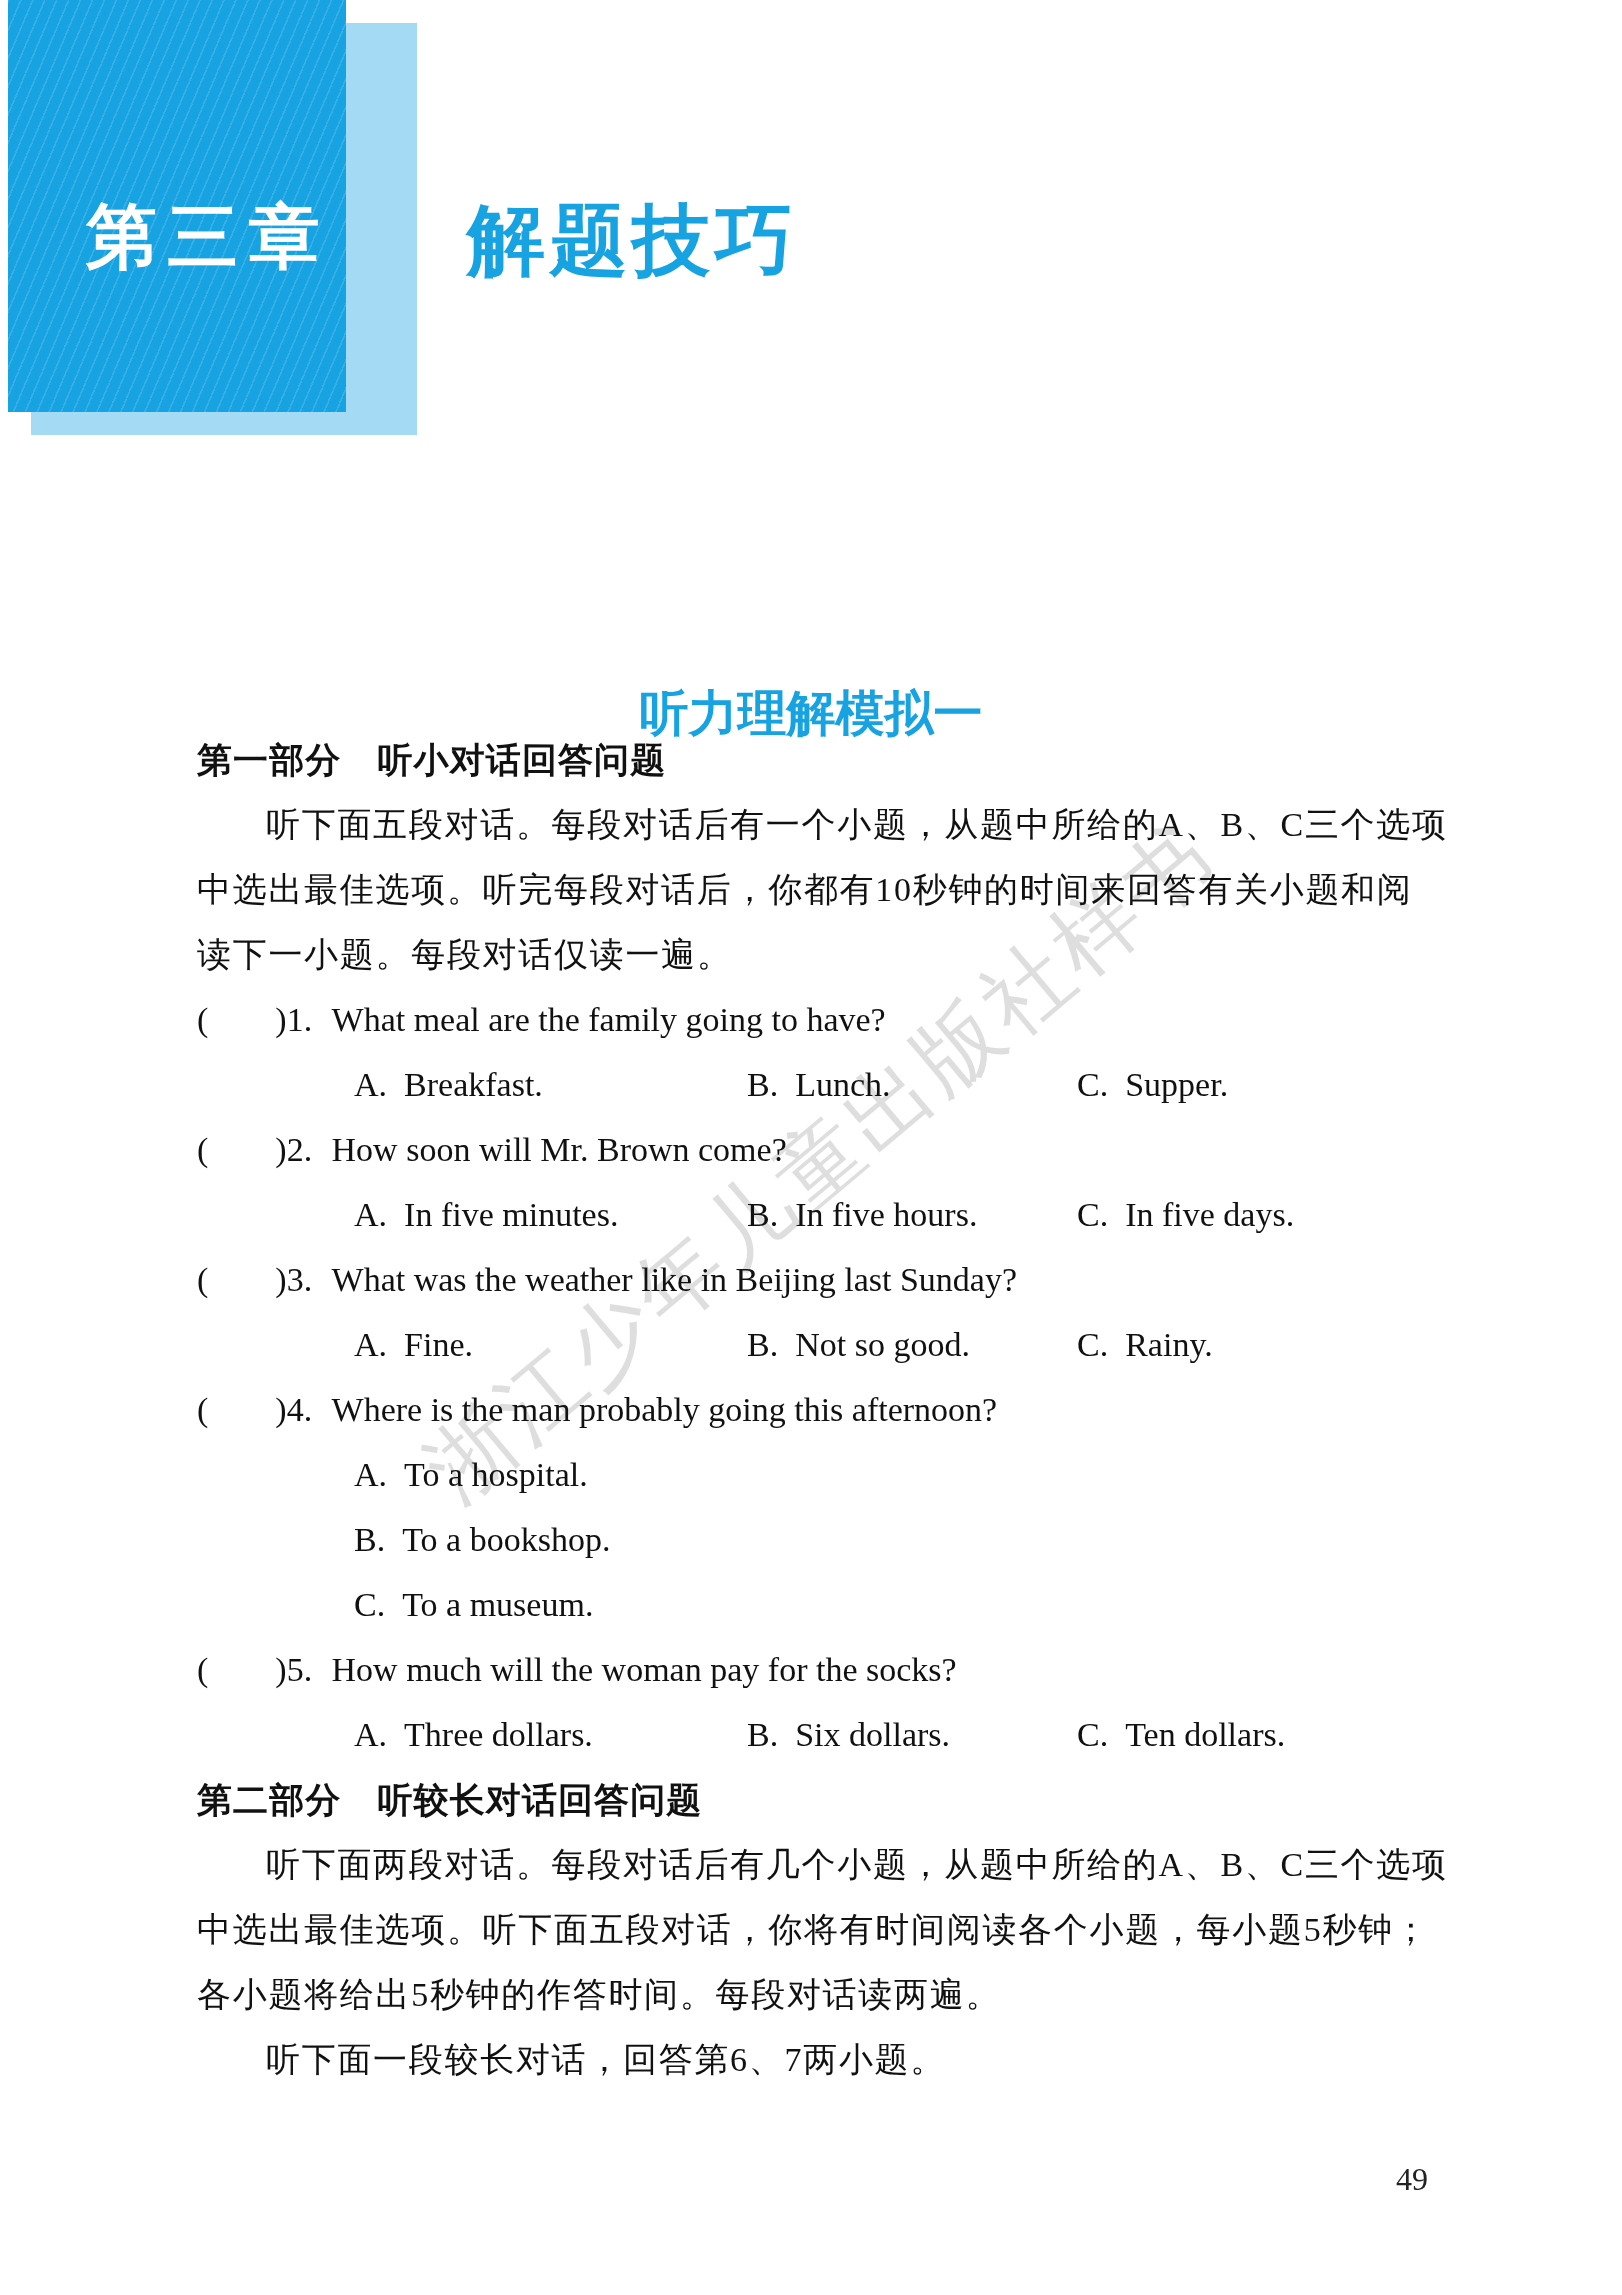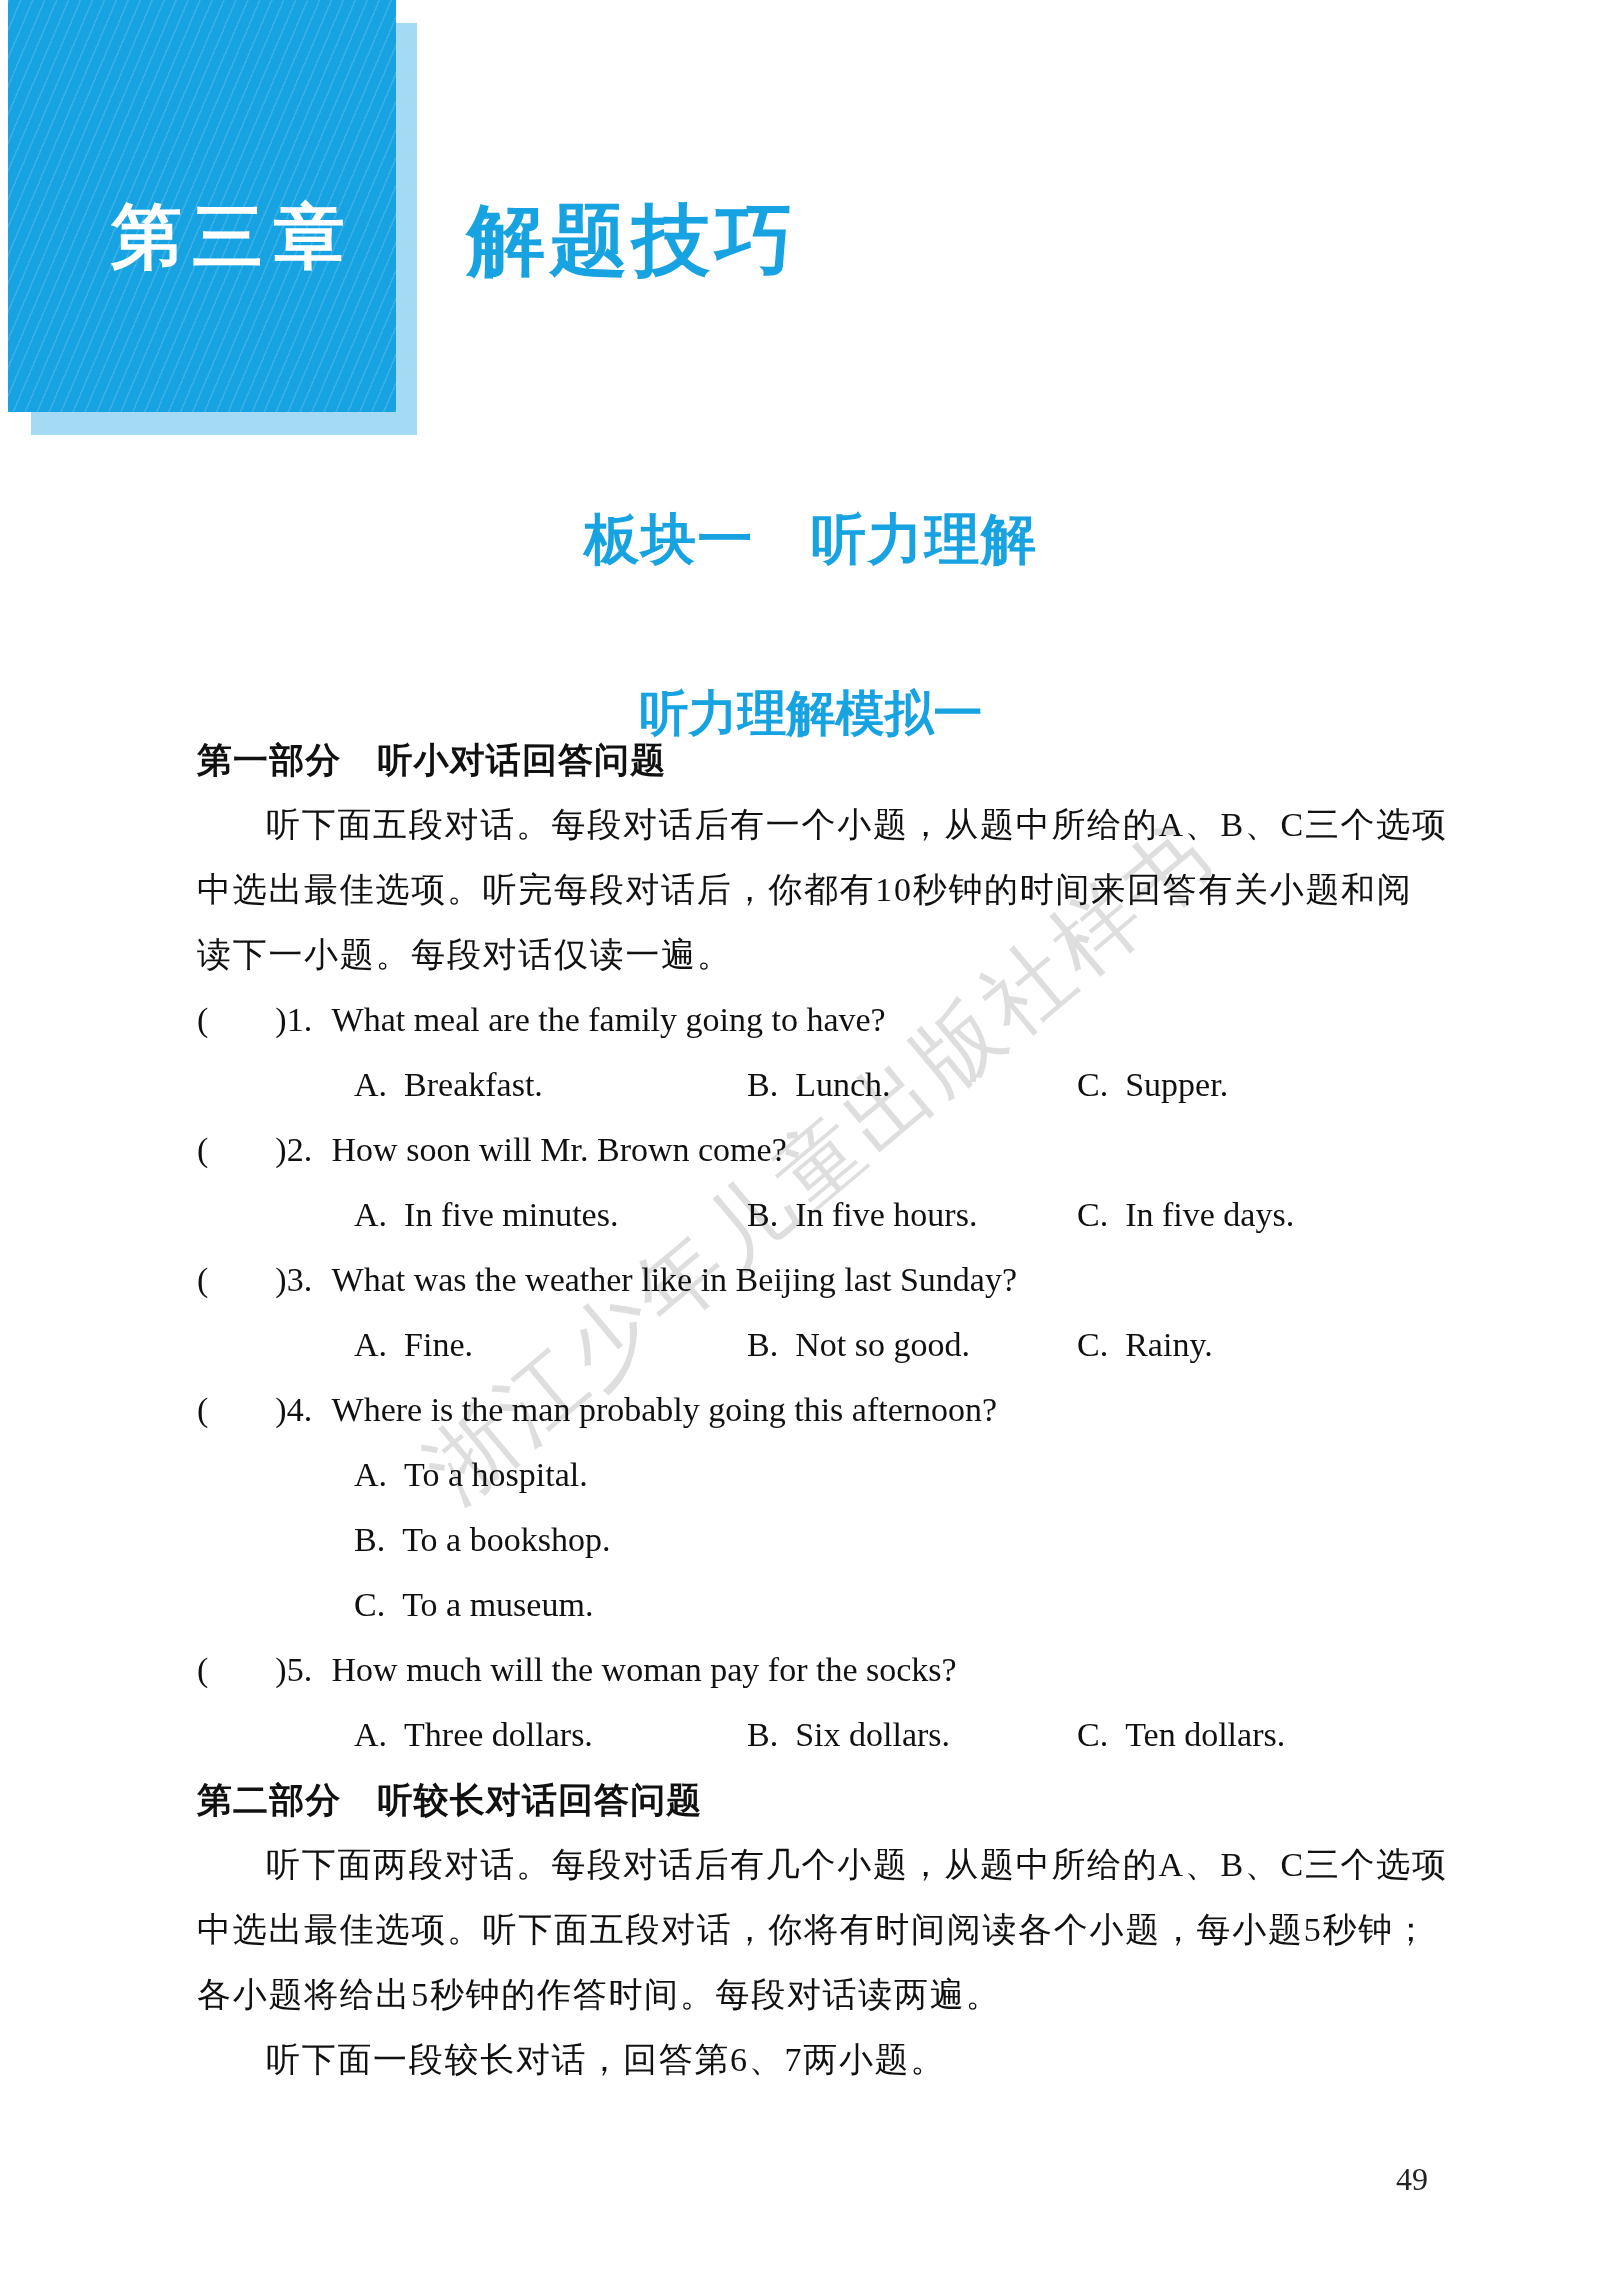--- a/index.html
+++ b/index.html
@@ -39,7 +39,7 @@
   .banner{
     position:absolute;
     left:8px; top:0;
-    width:388px; height:412px;
+    width:338px; height:412px;
     background-color:#17a3e2;
     background-image:repeating-linear-gradient(113deg,
       rgba(255,255,255,0.13) 0 1.7px, rgba(255,255,255,0) 1.7px 11px);

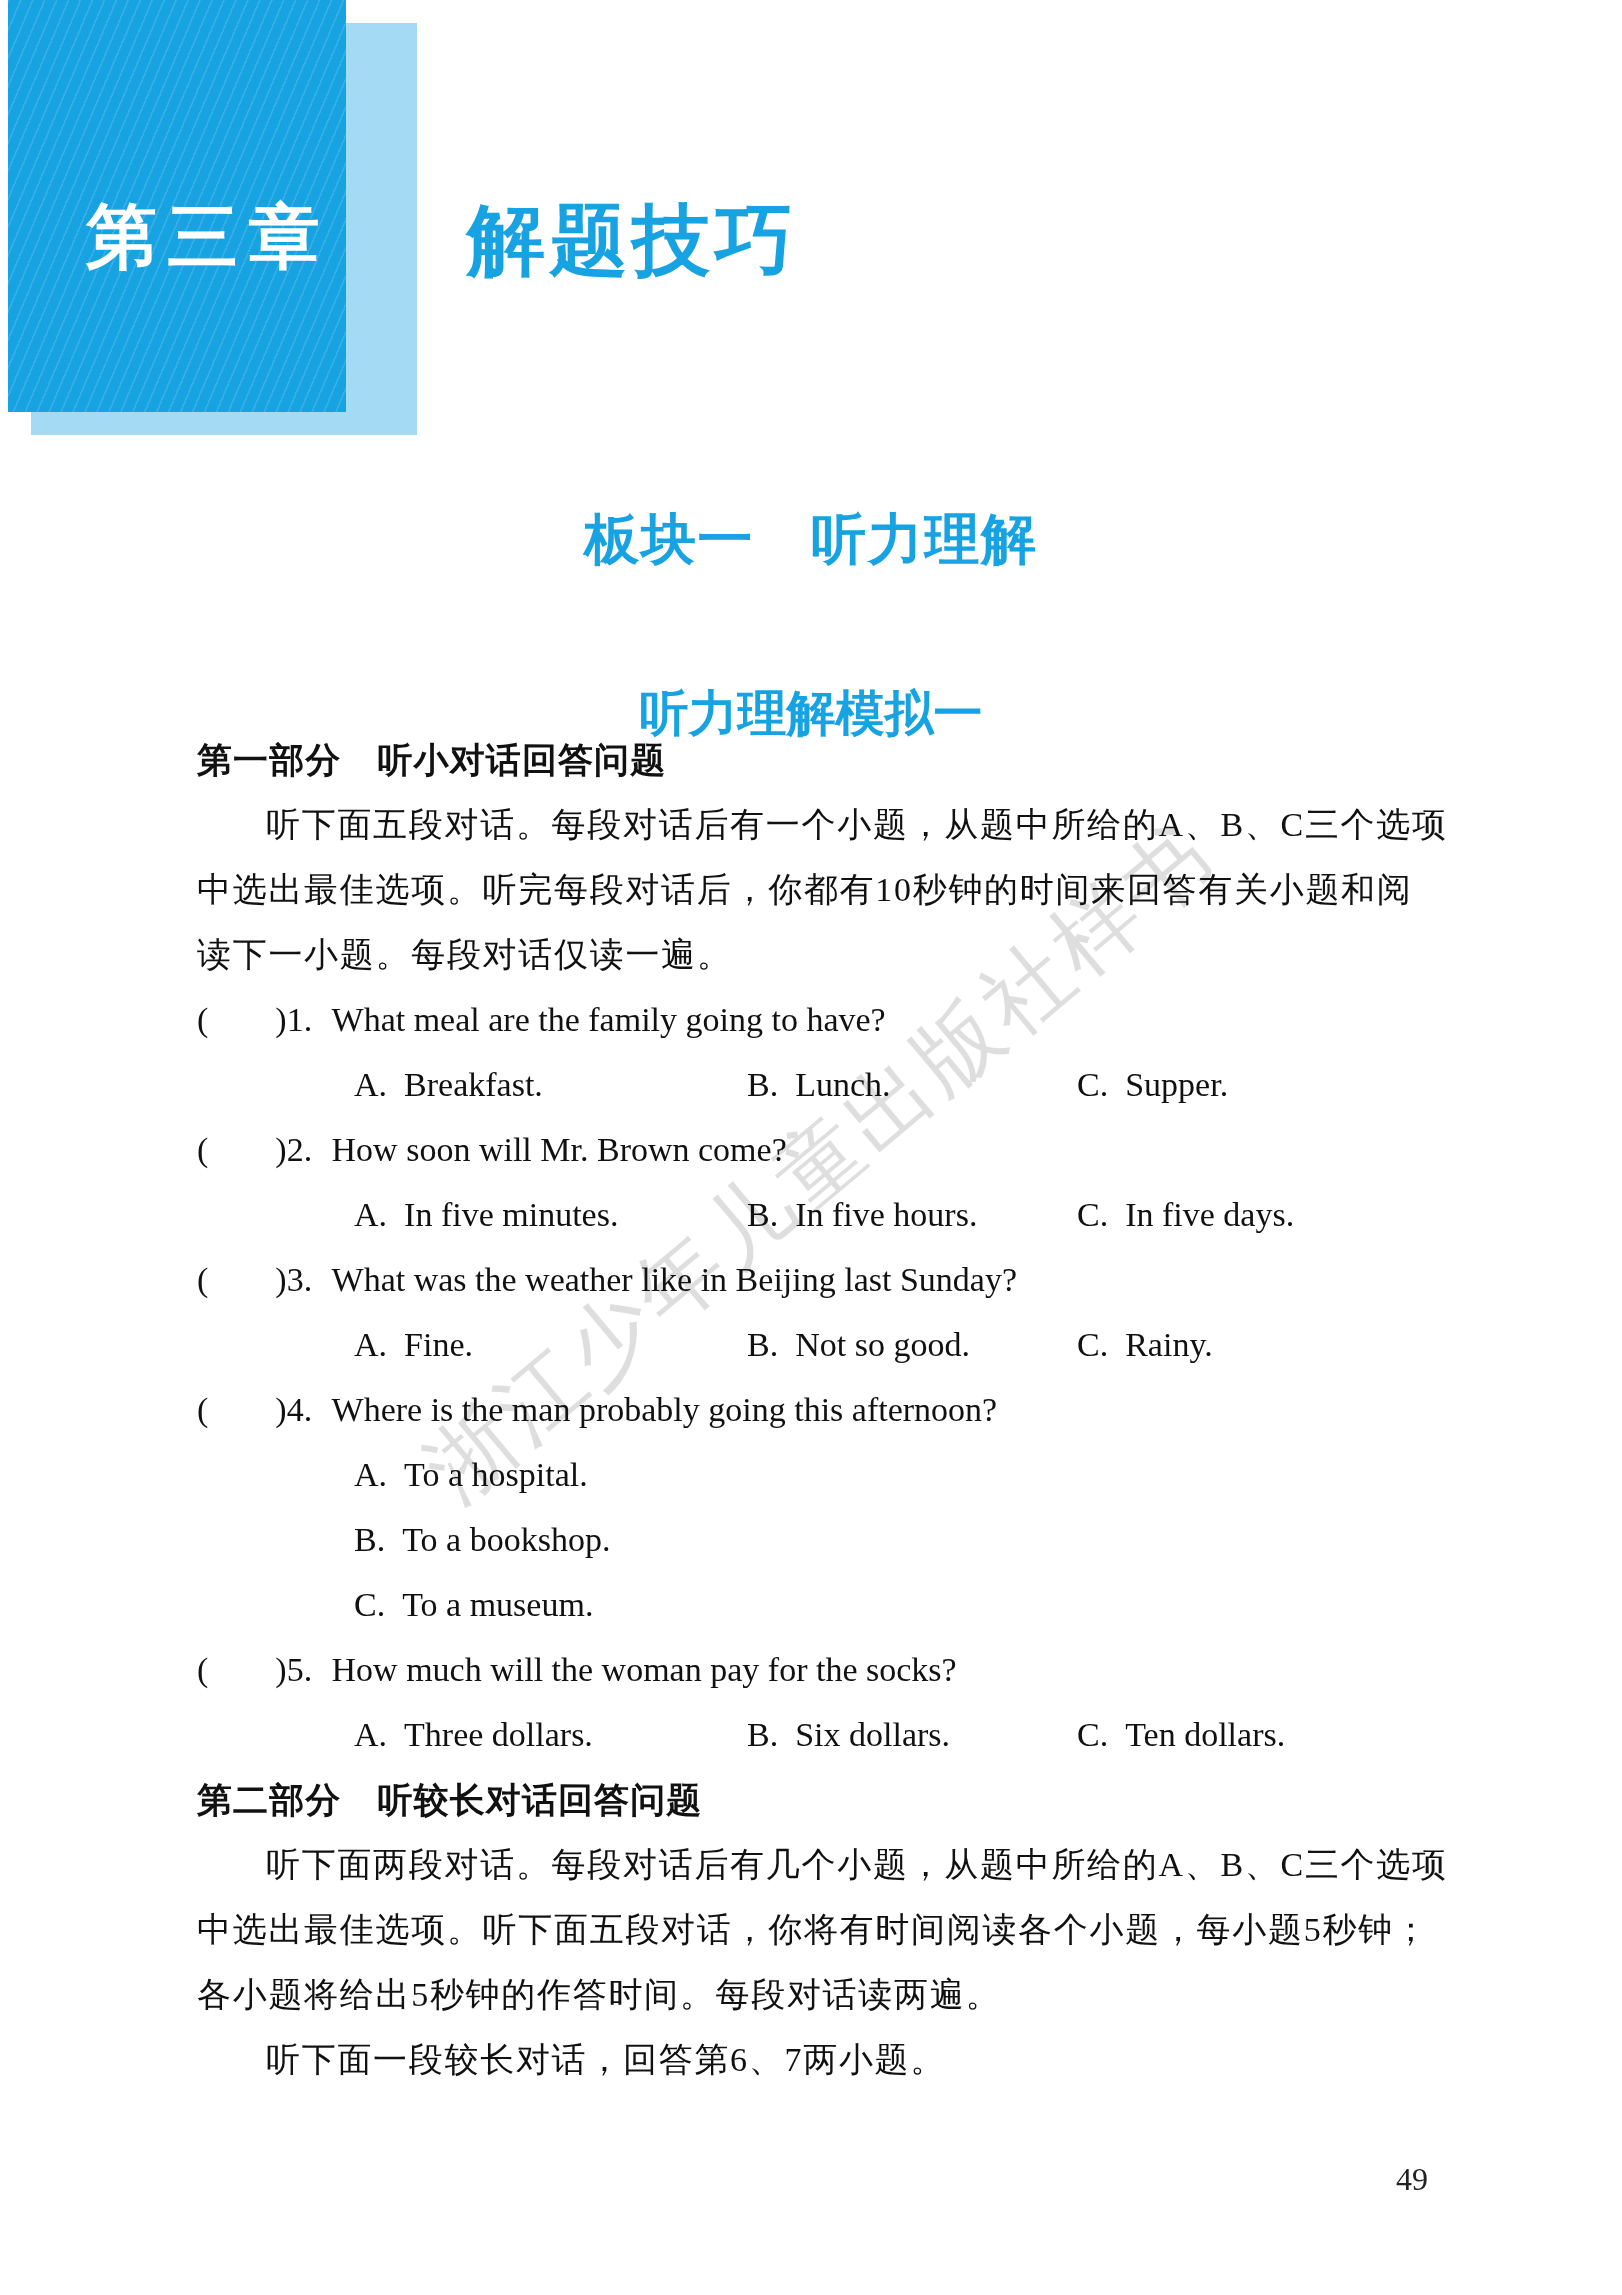--- a/index.html
+++ b/index.html
@@ -148,7 +148,6 @@
   </div>
   <div class="chapter-title">解题技巧</div>
 
-  <div class="section-title">板块一　听力理解</div>
   <div class="subsection-title">听力理解模拟一</div>
 
   <div class="bodytext">

